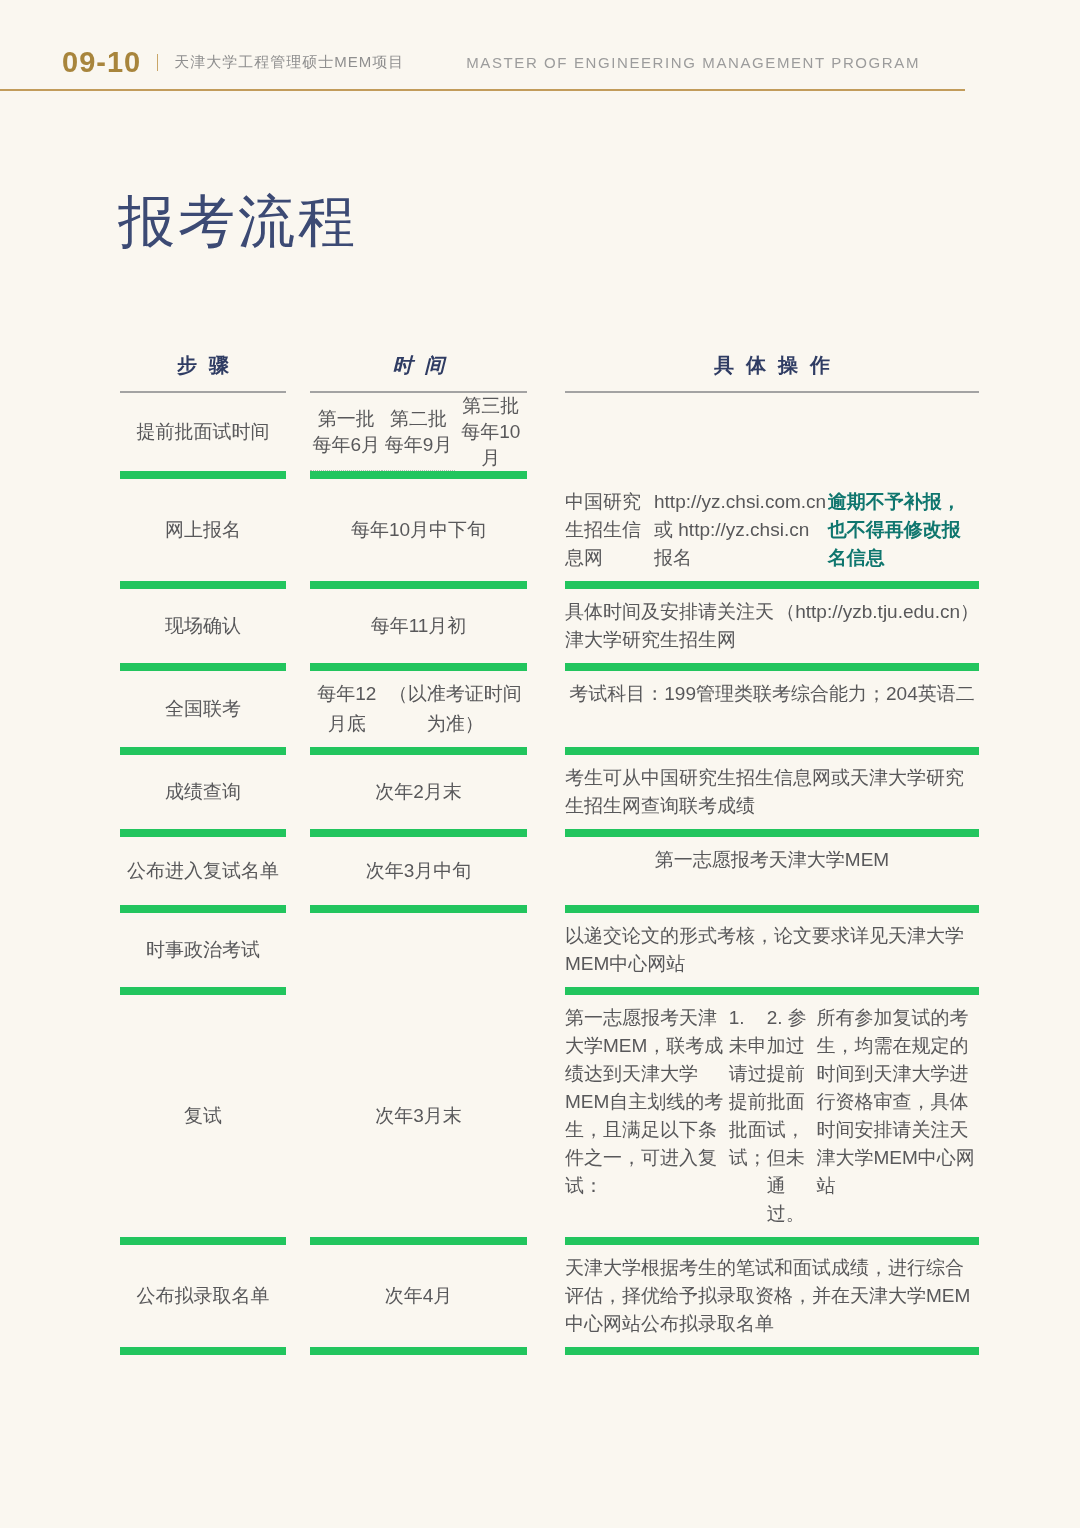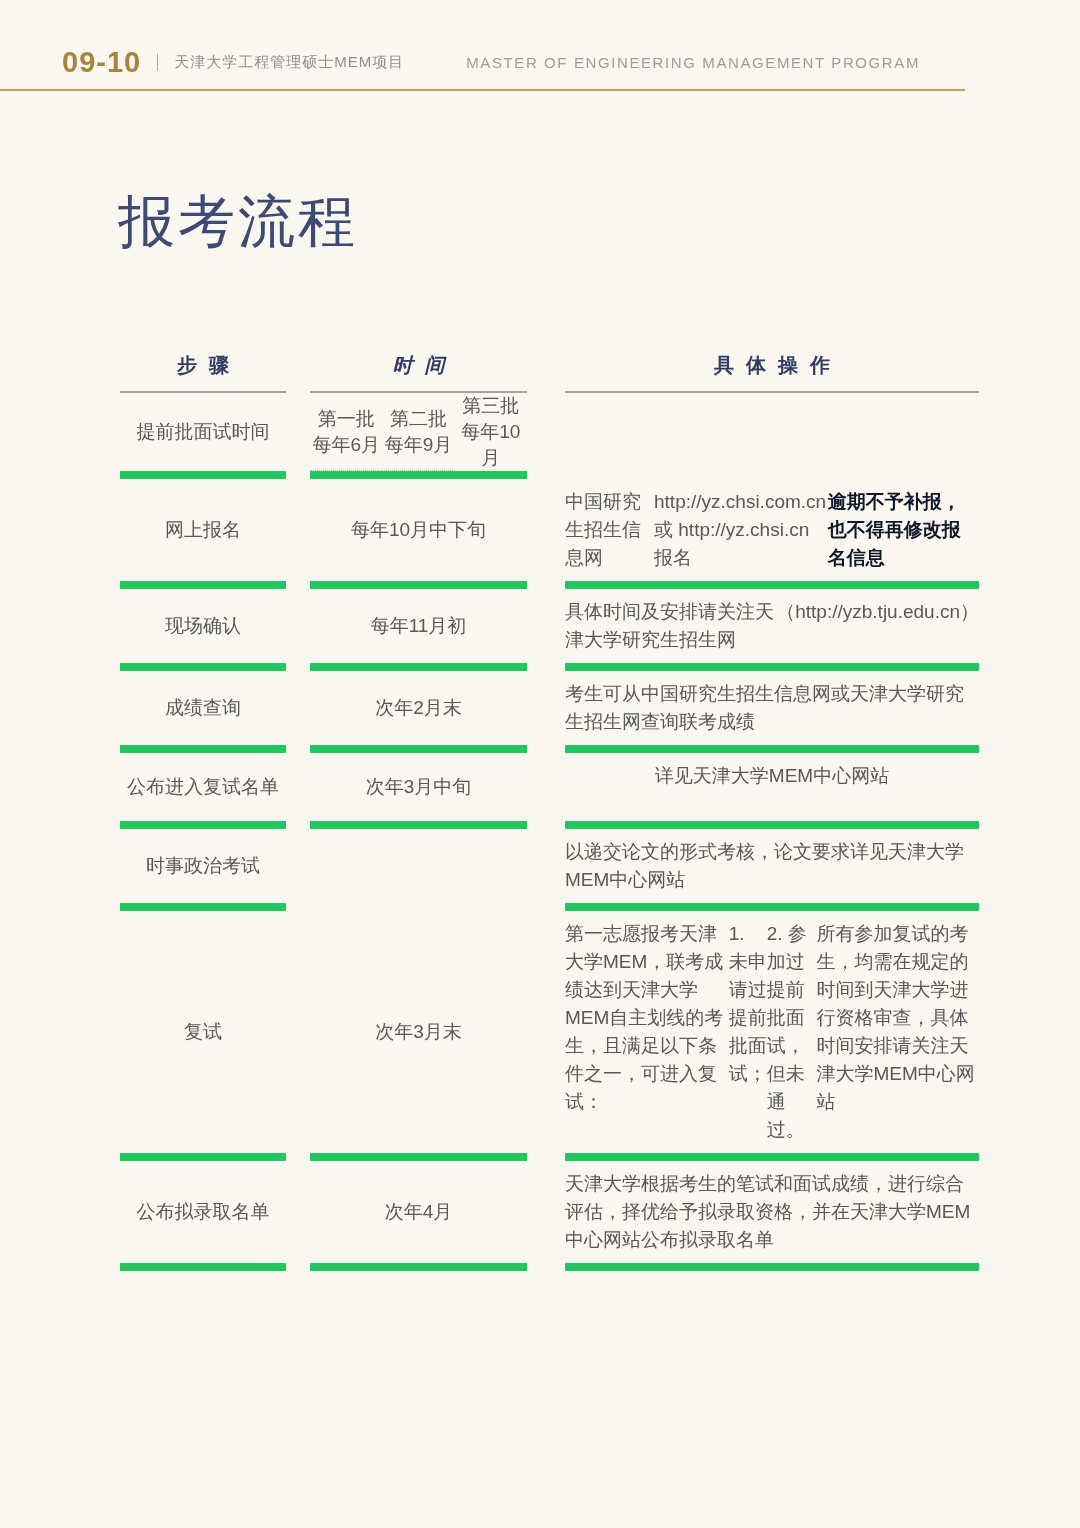--- a/index.html
+++ b/index.html
@@ -69,7 +69,7 @@
   }
   .time-batch:last-child{border-bottom:none;}
   .op-line{font-size:19px;line-height:28px;color:#58585A;}
-  .op-line.bold{font-weight:bold;color:#0f172a;}
+  .op-line.bold{font-weight:bold;color:#0f766e;}
 </style>
 </head>
 <body>

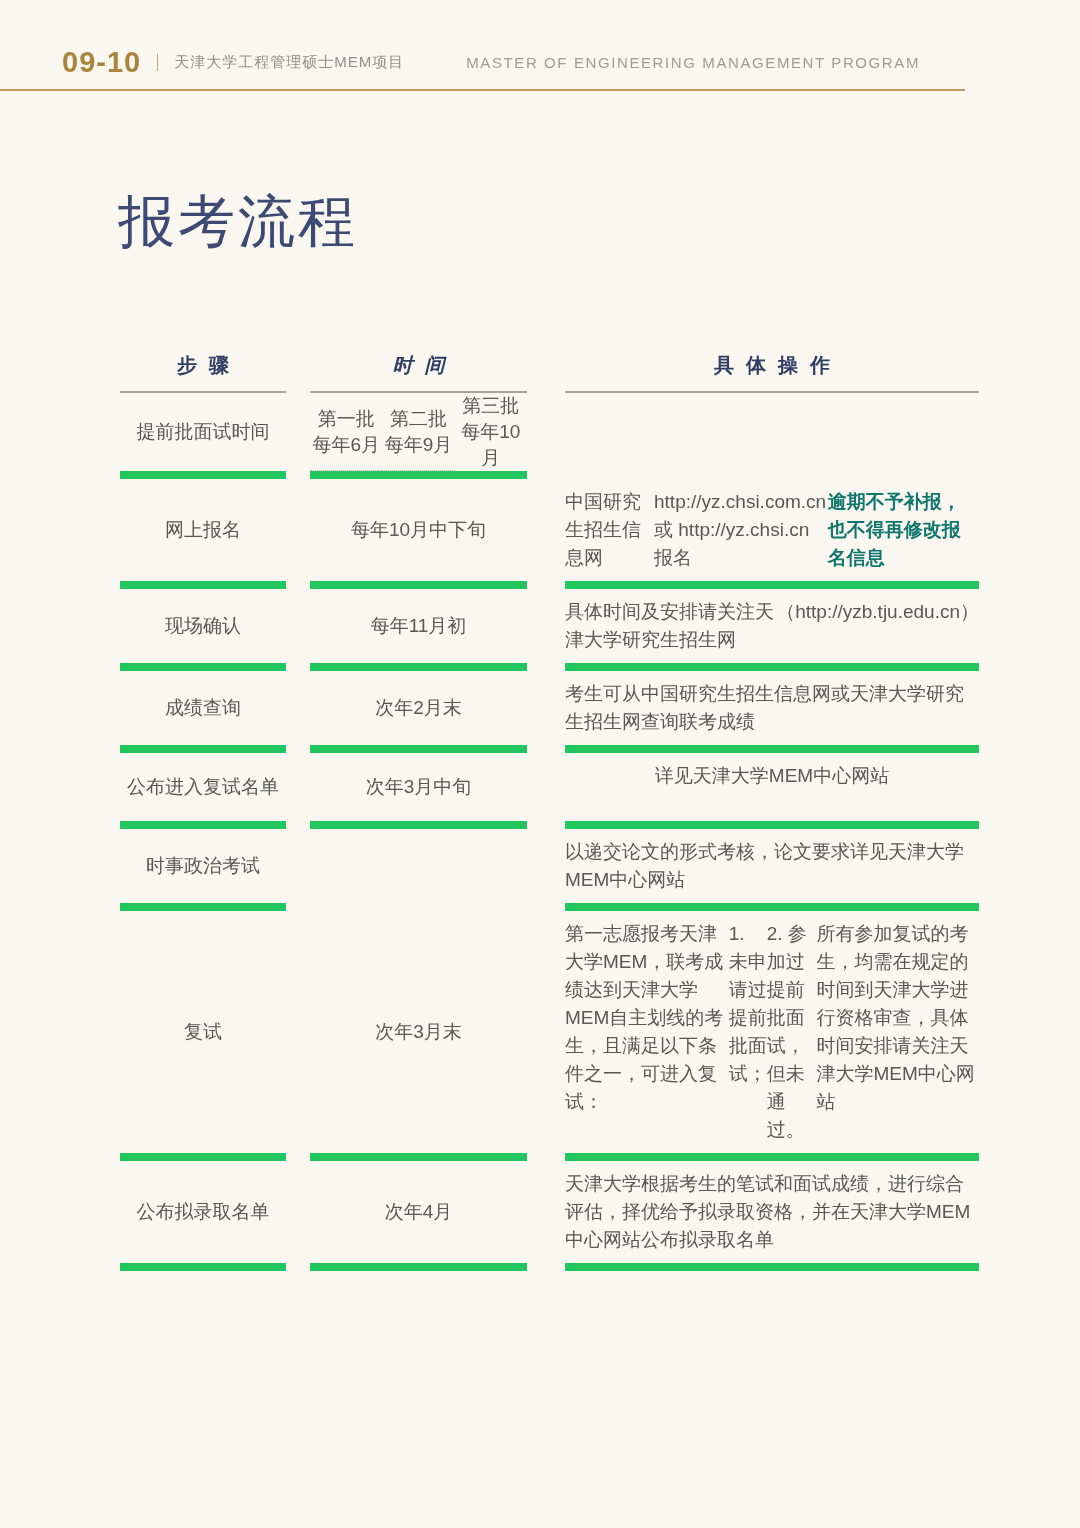--- a/index.html
+++ b/index.html
@@ -133,6 +133,18 @@
         </div>
         <div class="trow">
           <div class="cell step-cell">
+            <div class="step-text">全国联考</div>
+          </div>
+          <div class="cell time-cell">
+            <div class="time-line">每年12月底</div>
+            <div class="time-line">（以准考证时间为准）</div>
+          </div>
+          <div class="cell op-cell">
+            <div class="op-line">考试科目：199管理类联考综合能力；204英语二</div>
+          </div>
+        </div>
+        <div class="trow">
+          <div class="cell step-cell">
             <div class="step-text">成绩查询</div>
           </div>
           <div class="cell time-cell">

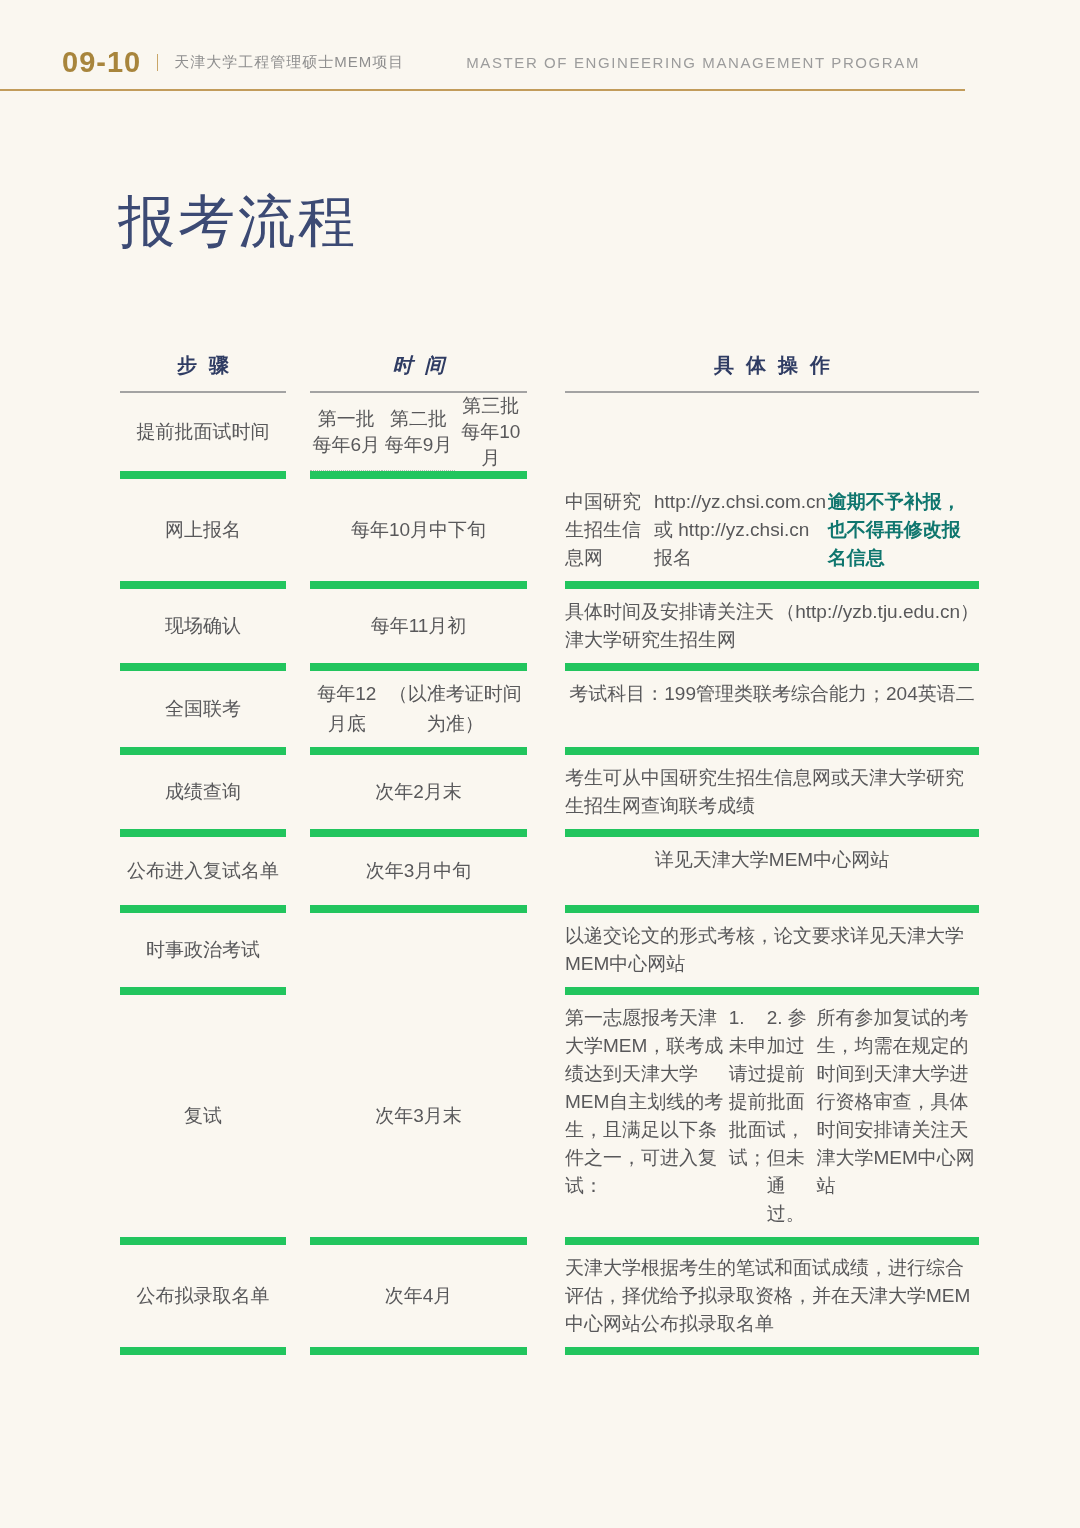--- a/index.html
+++ b/index.html
@@ -162,7 +162,7 @@
             <div class="time-line">次年3月中旬</div>
           </div>
           <div class="cell op-cell">
-            <div class="op-line">详见天津大学MEM中心网站</div>
+            <div class="op-line">第一志愿报考天津大学MEM</div>
           </div>
         </div>
         <div class="trow">

